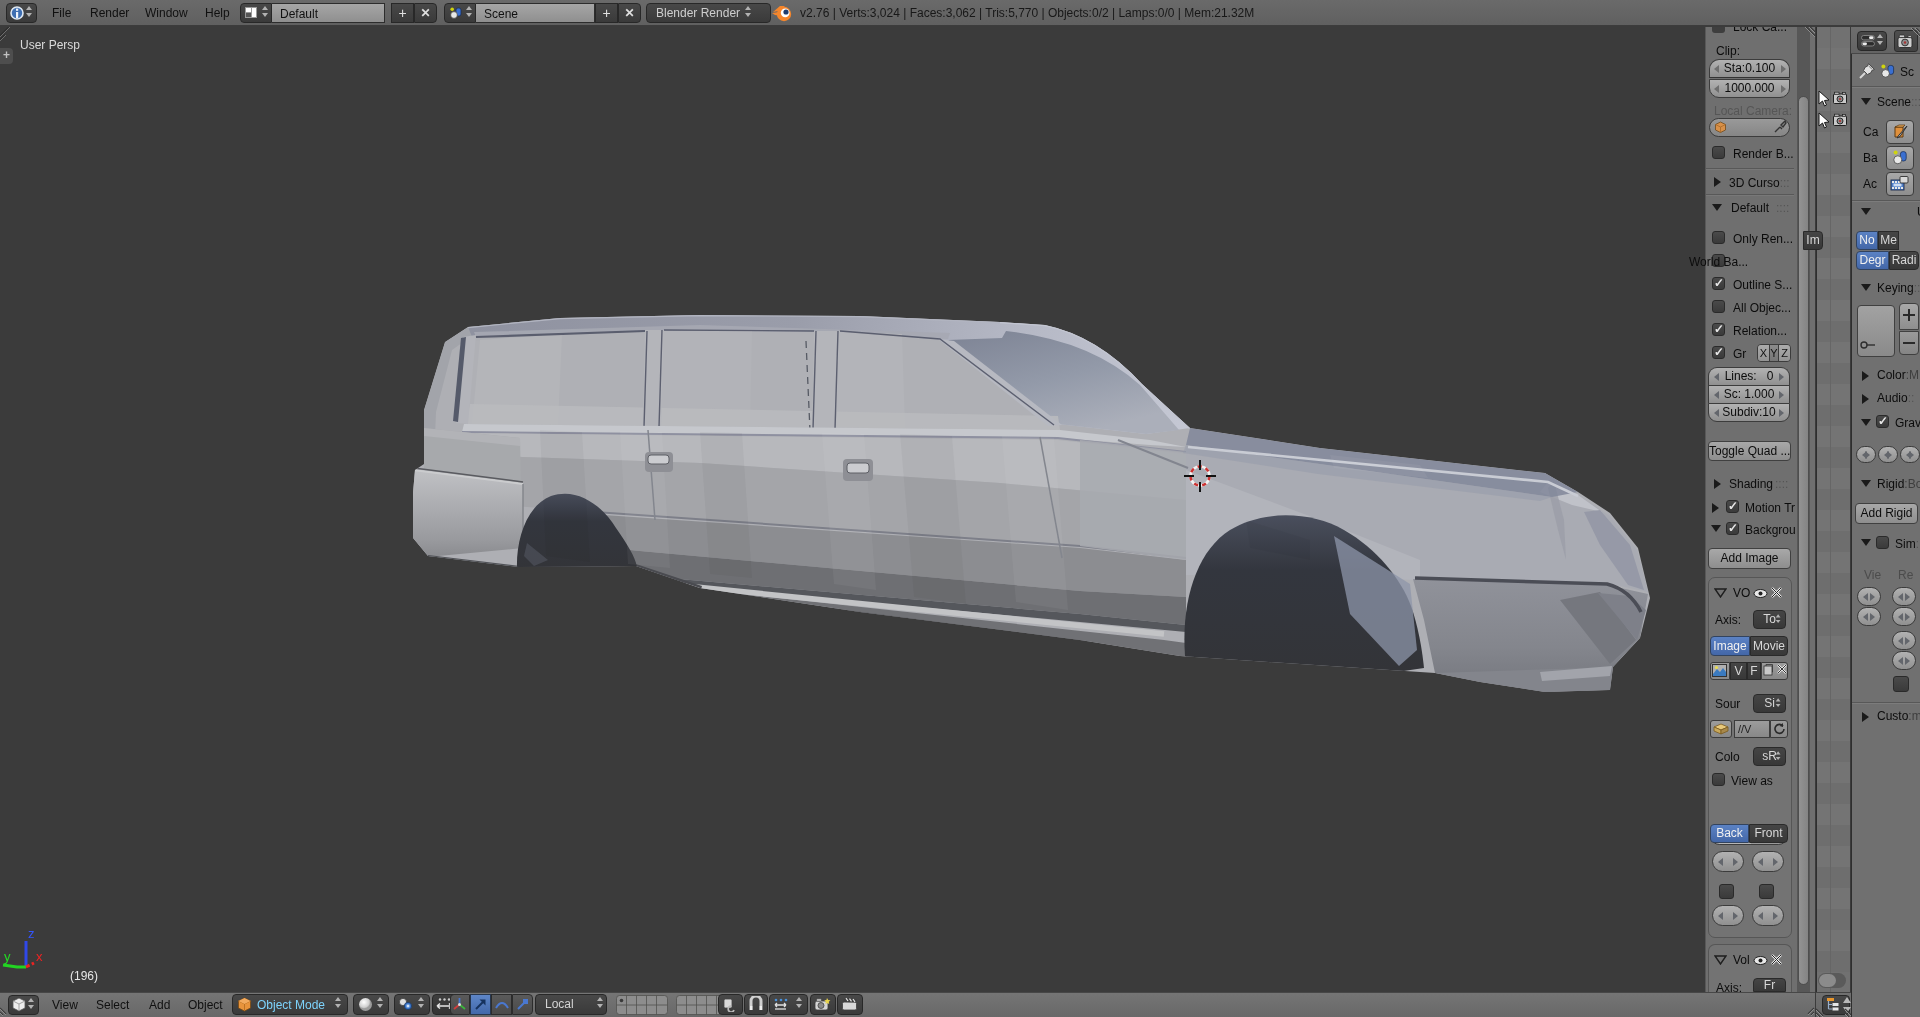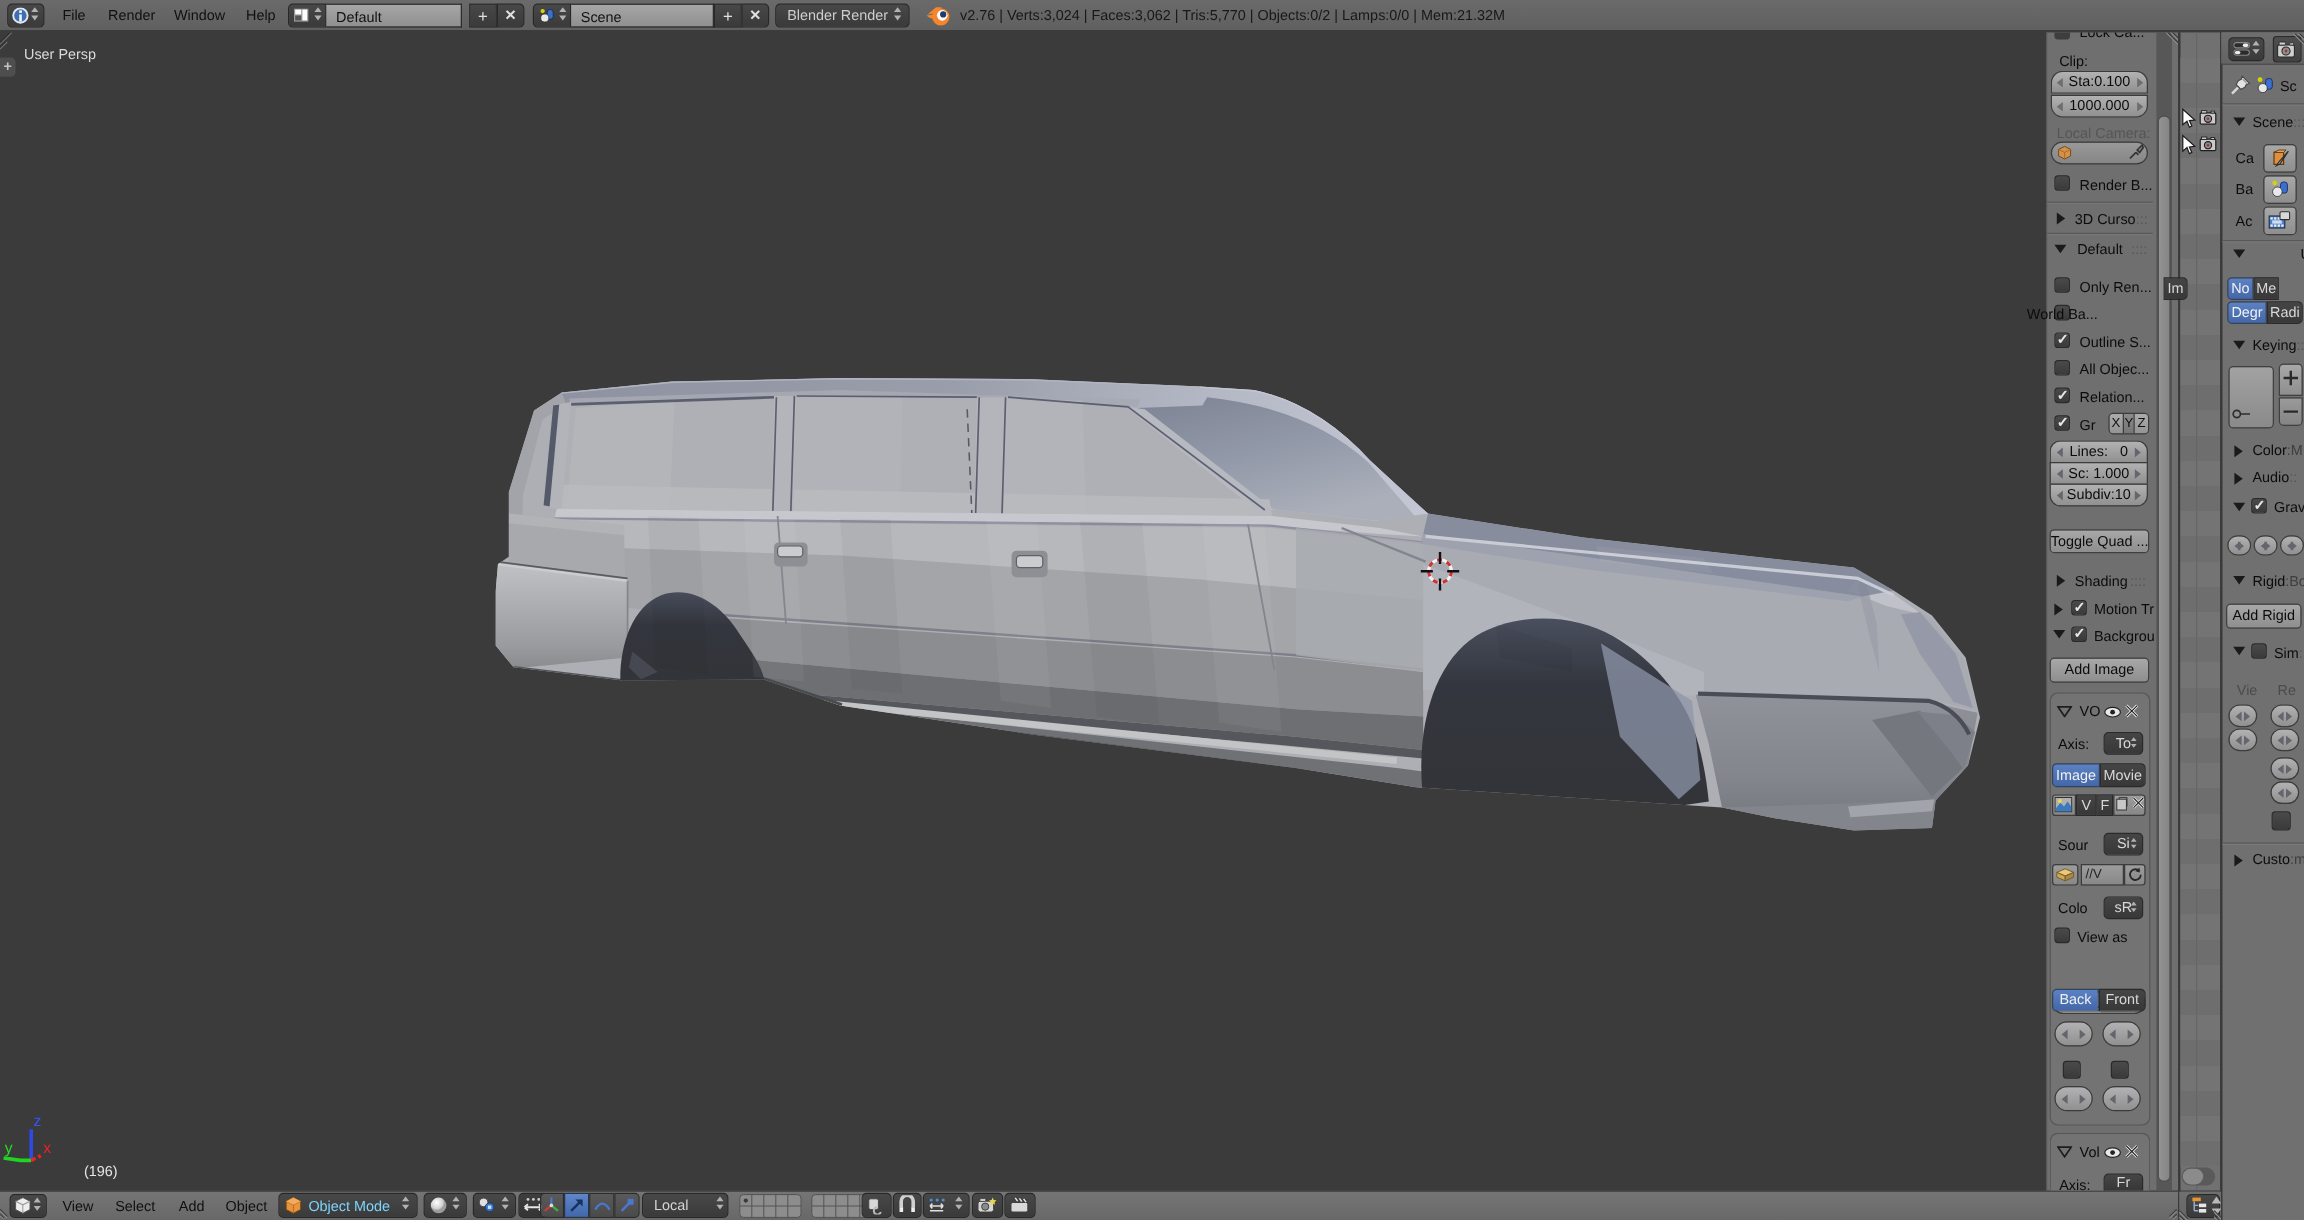--- a/index.html
+++ b/index.html
@@ -121,7 +121,7 @@
   <div class="dbtn" style="left:618px; top:3px; width:23px; height:20px; border-radius:0 4px 4px 0;
        color:#e0e0e0; font-size:12px; text-align:center; line-height:18px; font-weight:bold;">✕</div>
 
-  <div class="dbtn" style="left:646px; top:3px; width:112px; height:20px;">
+  <div class="dbtn" style="left:646px; top:3px; width:125px; height:20px;">
     <span style="font-size:12px; color:#cecece; position:absolute; left:9px; top:2px;">Blender Render</span>
   </div>
   <div class="updn" style="left:744px; top:4px; height:18px;"></div>

